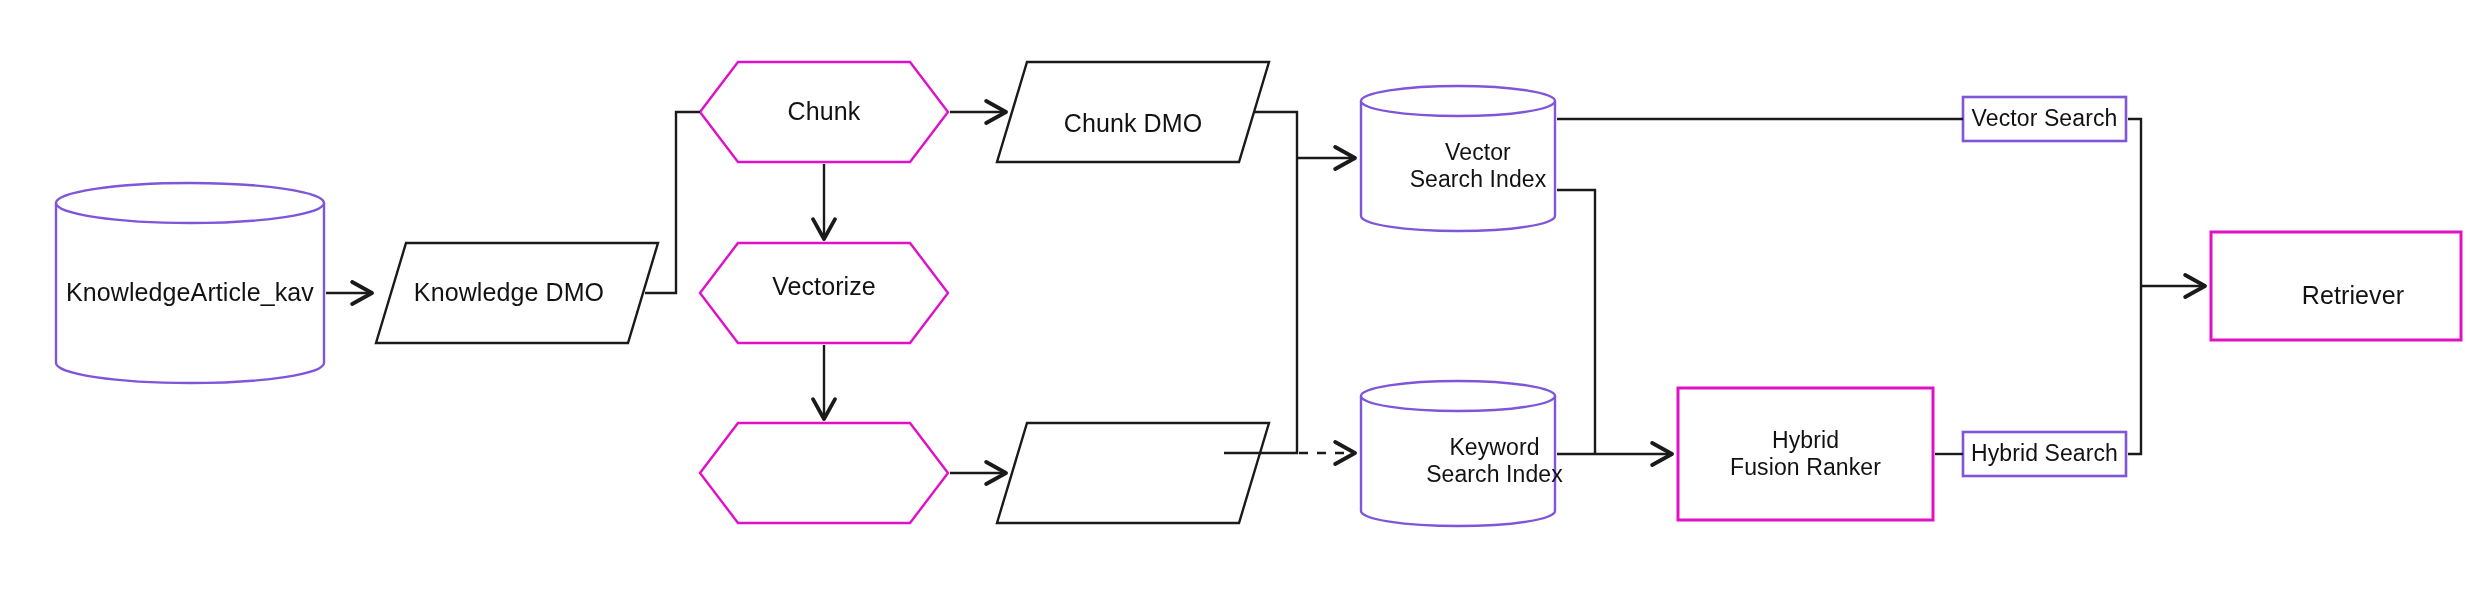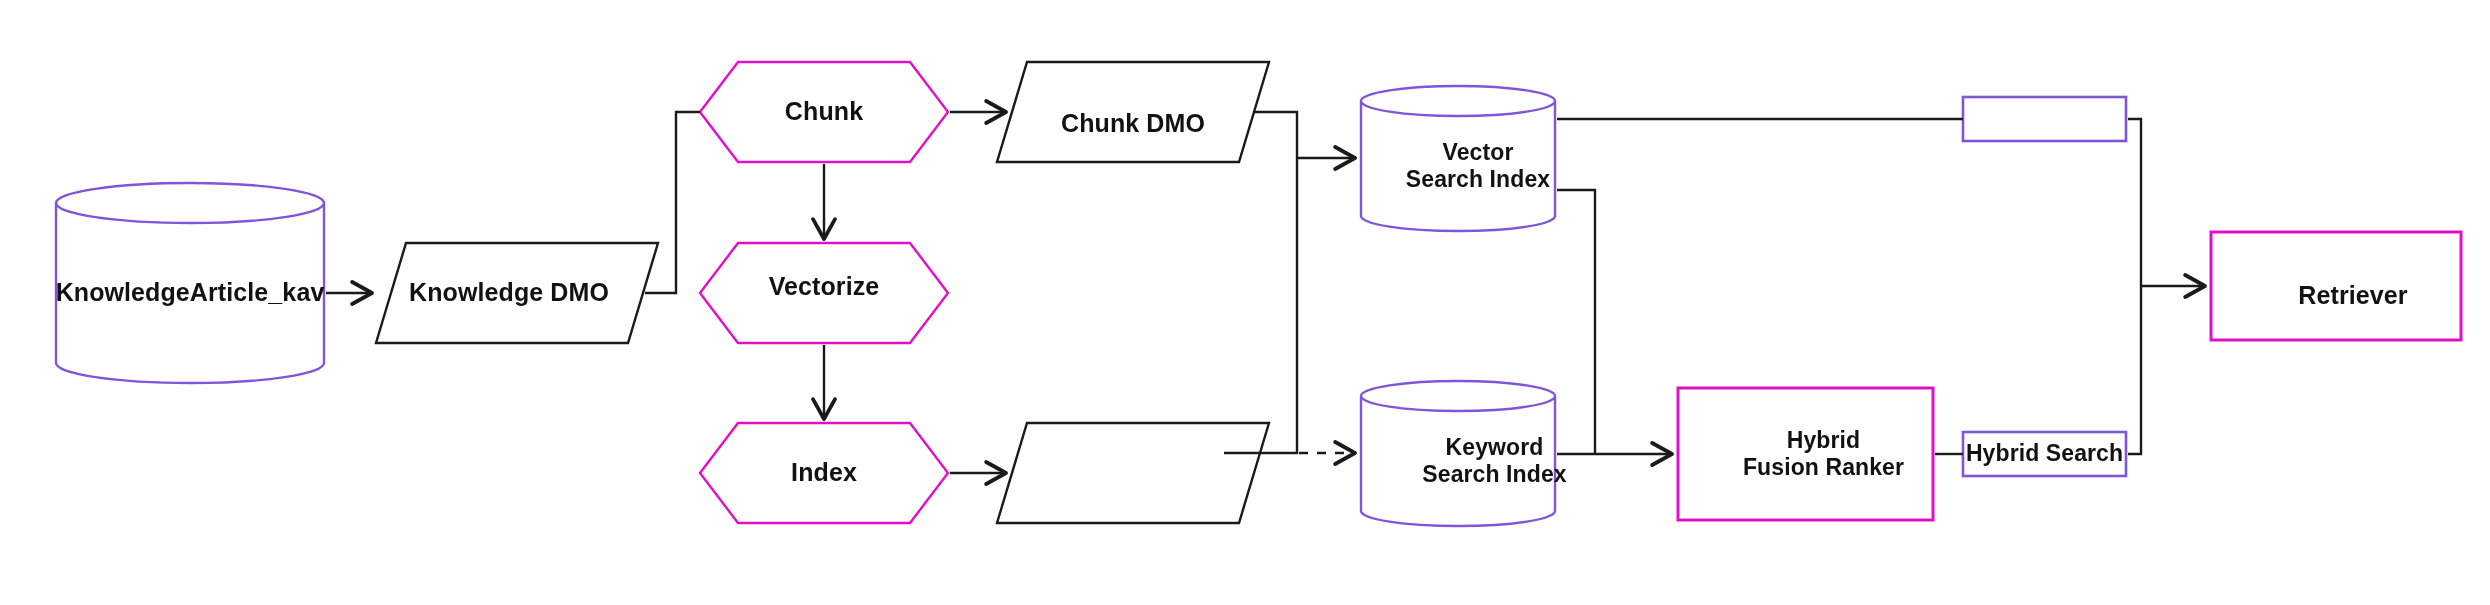--- a/index.html
+++ b/index.html
@@ -30,7 +30,7 @@
     justify-content: center;
     text-align: center;
     color: #121212;
-    font-weight: bold;
+    font-weight: normal;
     font-size: 25px;
     line-height: 1.18;
     letter-spacing: 0.1px;

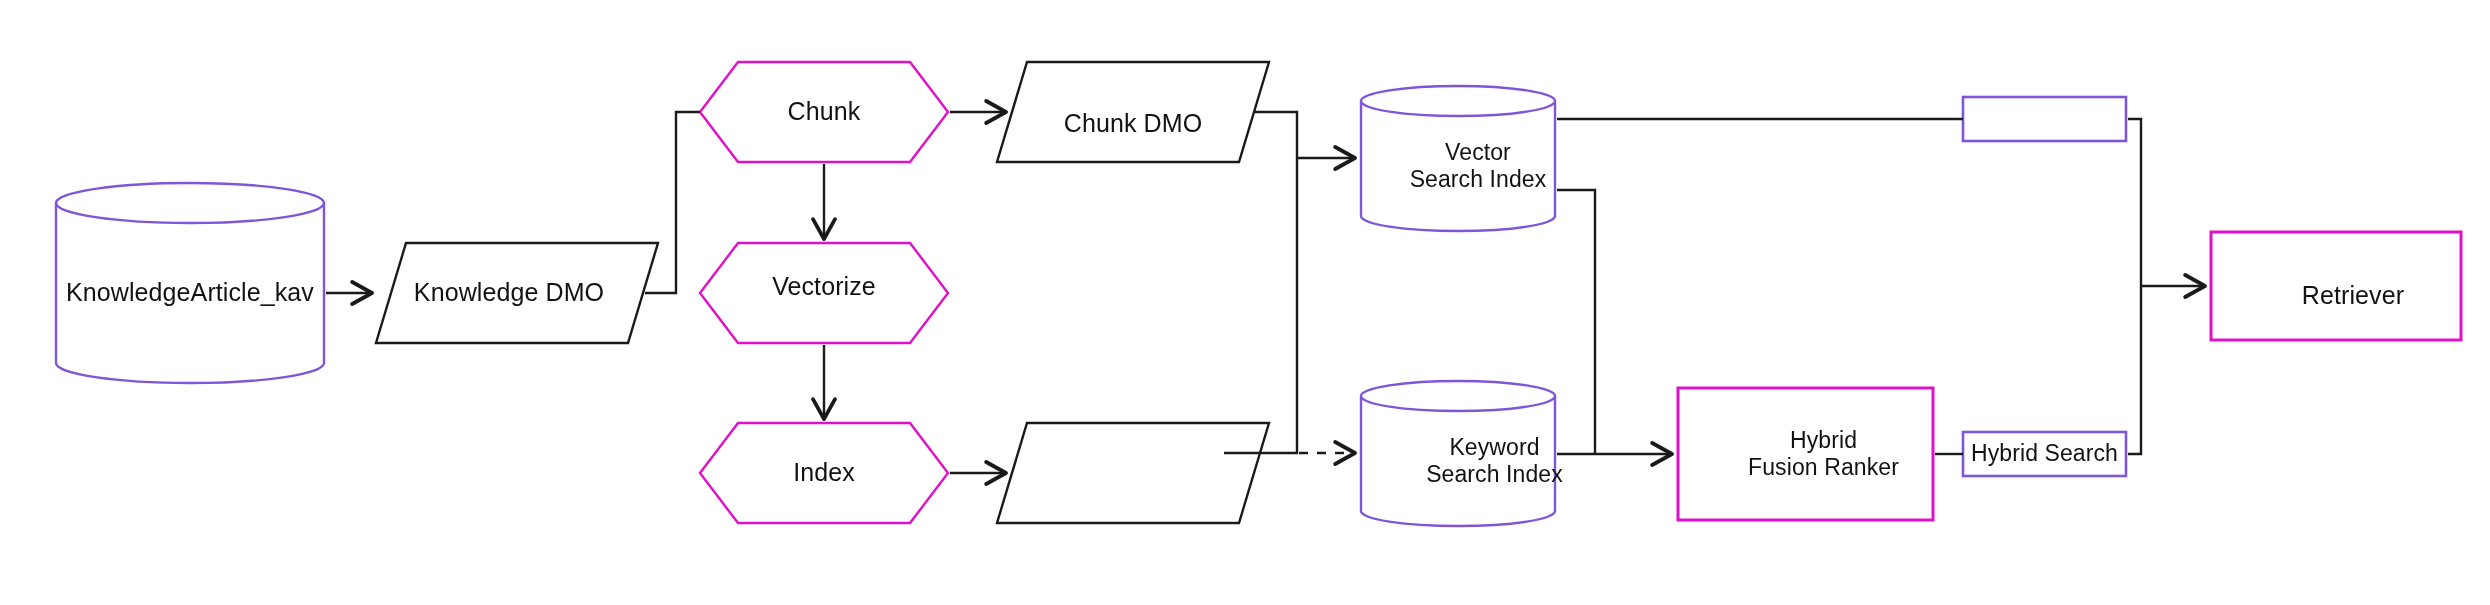--- a/index.html
+++ b/index.html
@@ -164,6 +164,7 @@
   <div class="node-label small" style="left:1678px; top:388px; width:255px; height:132px;padding-left:18px;">Hybrid
 Fusion Ranker</div>
 
+  <div class="node-label small" style="left:1963px; top:97px; width:163px; height:44px;">Vector Search</div>
 
   <div class="node-label small" style="left:1963px; top:432px; width:163px; height:44px;">Hybrid Search</div>
 

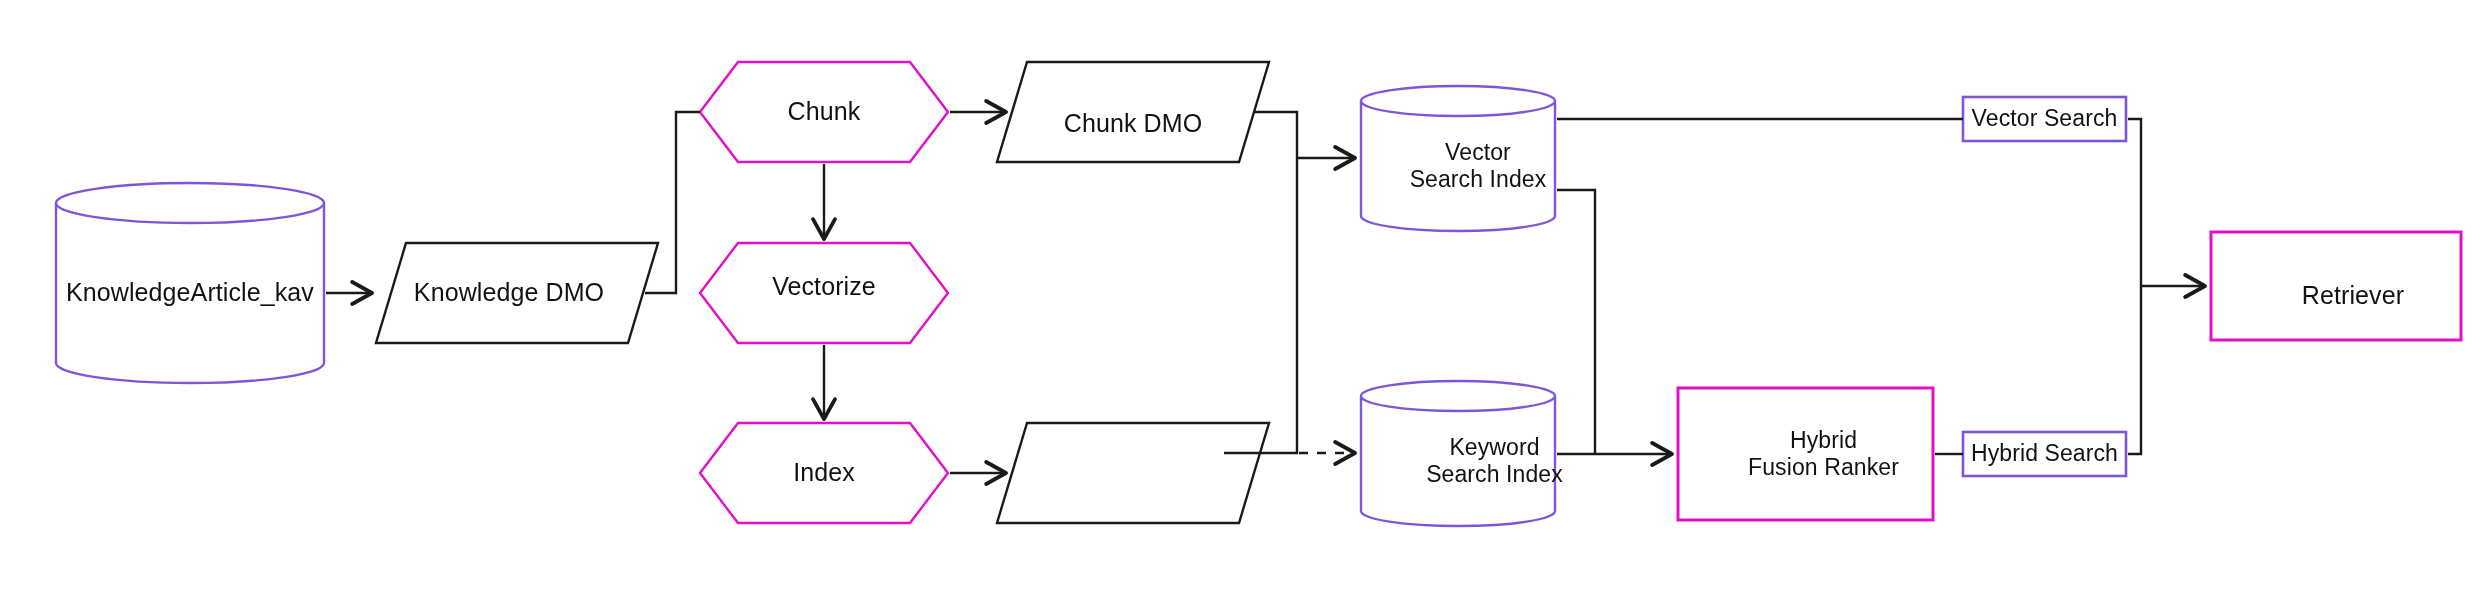--- a/index.html
+++ b/index.html
@@ -161,7 +161,7 @@
   <div class="node-label small" style="left:1395px; top:396px; width:199px; height:130px;">Keyword
 Search Index</div>
 
-  <div class="node-label small" style="left:1678px; top:388px; width:255px; height:132px;padding-left:18px;">Hybrid
+  <div class="node-label small" style="left:1678px; top:388px; width:255px; height:132px;">Hybrid
 Fusion Ranker</div>
 
   <div class="node-label small" style="left:1963px; top:97px; width:163px; height:44px;">Vector Search</div>

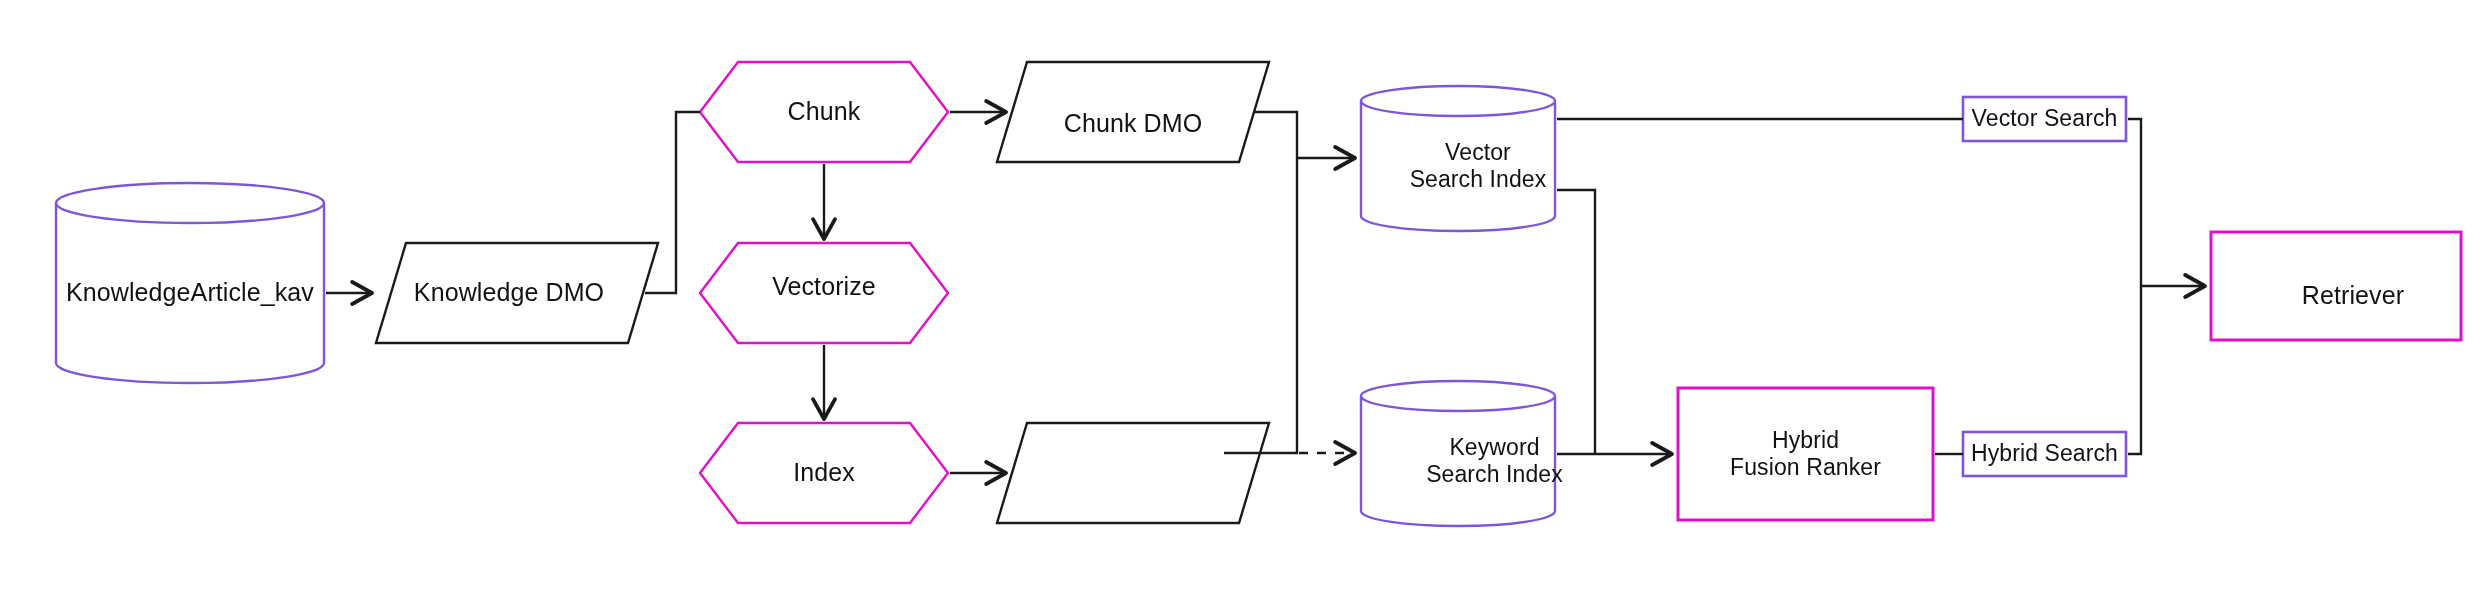--- a/index.html
+++ b/index.html
@@ -150,7 +150,6 @@
 
   <div class="node-label" style="left:700px; top:243px; width:248px; height:88px;">Vectorize</div>
 
-  <div class="node-label" style="left:700px; top:423px; width:248px; height:100px;">Index</div>
 
   <div class="node-label" style="left:997px; top:62px; width:272px; height:123px;">Chunk DMO</div>
 

